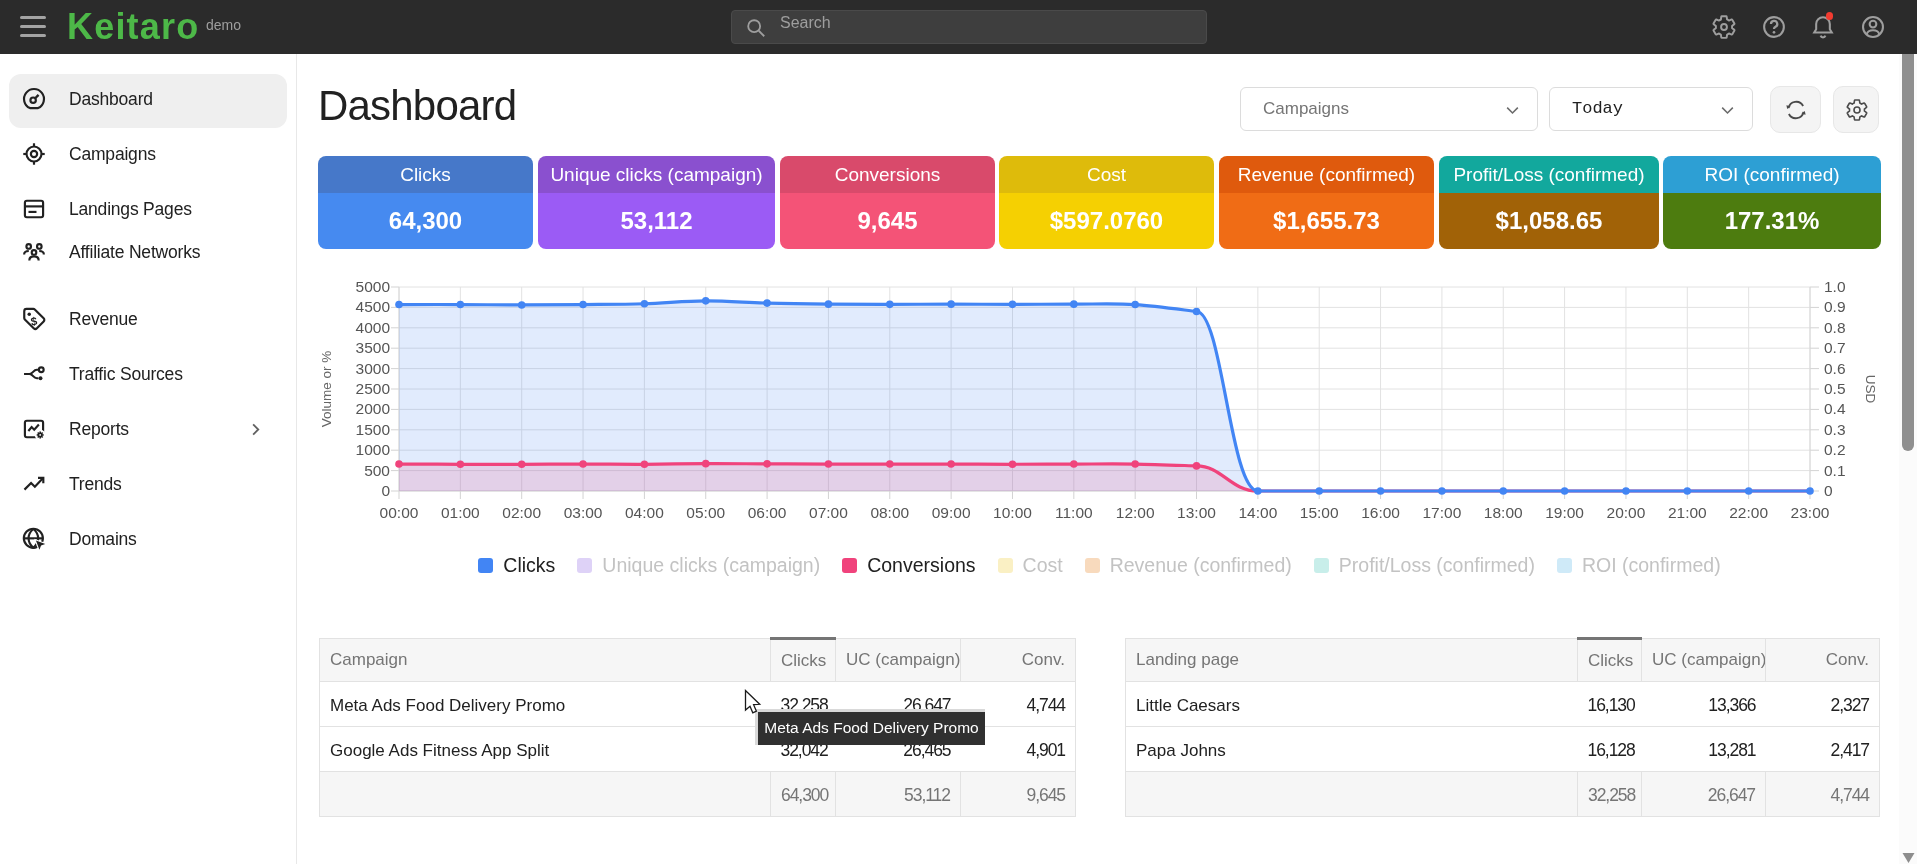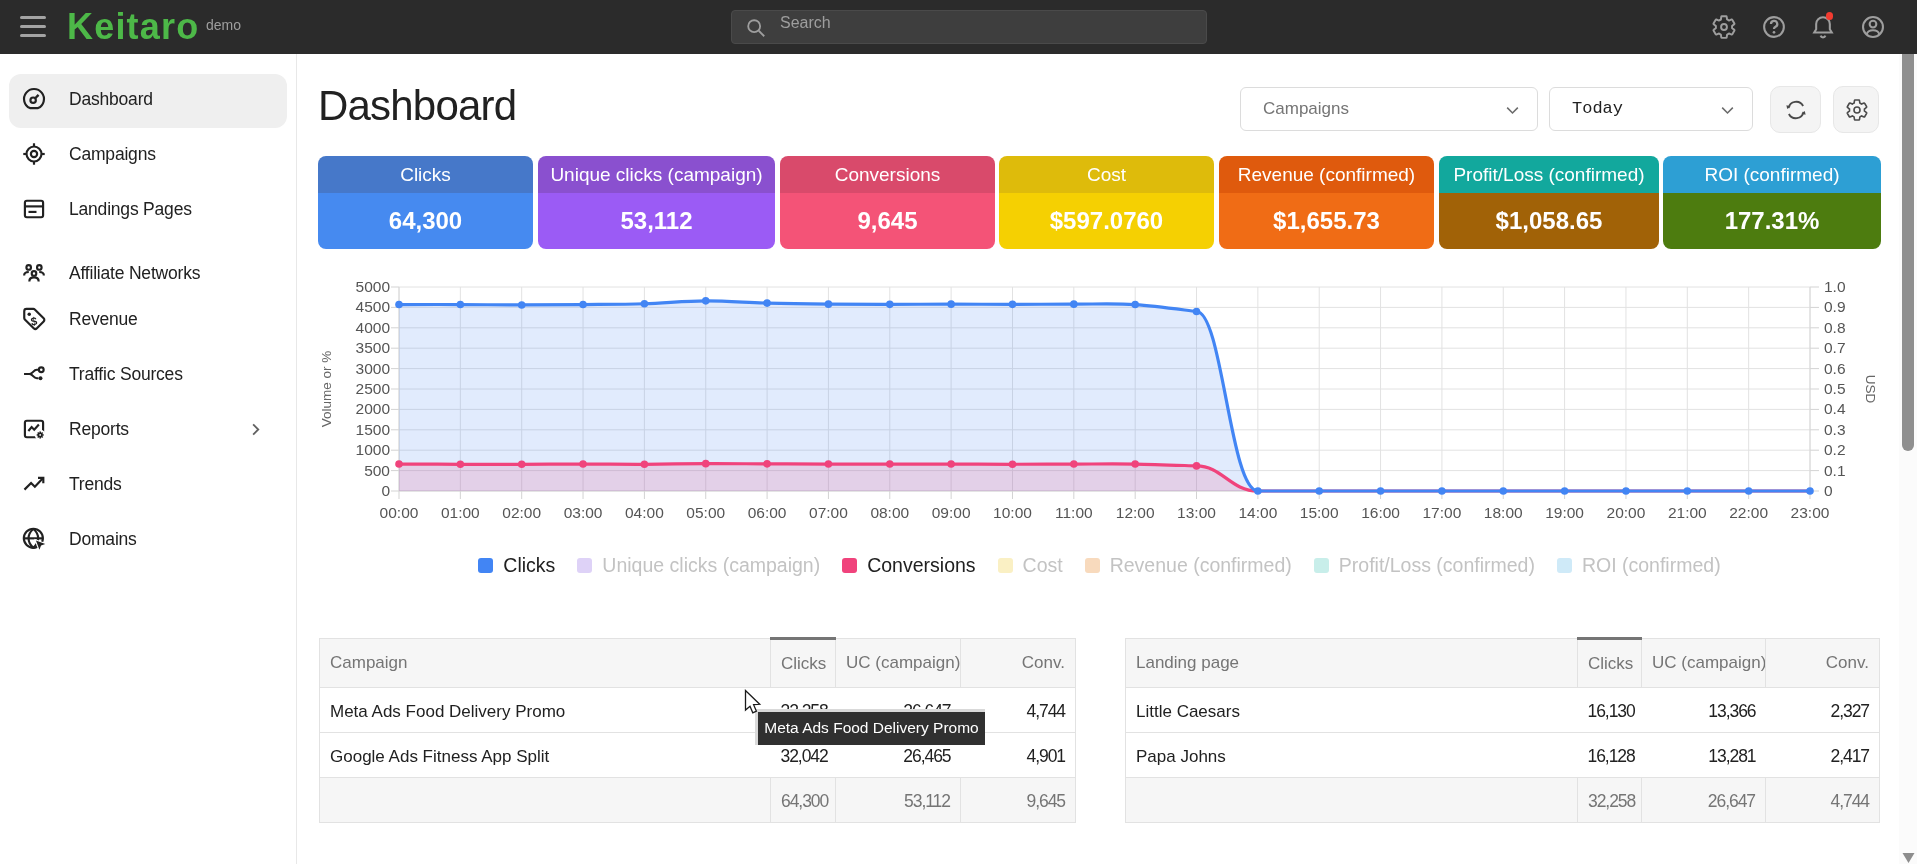--- a/index.html
+++ b/index.html
@@ -133,7 +133,7 @@
       </svg>
       <span>Landings Pages</span>
     </div>
-  <div class="sitem" style="top:194px">
+  <div class="sitem" style="top:173px">
       <svg class="mi" width="26" height="26" viewBox="0 0 24 24" fill="none" stroke="#212121" stroke-width="2">
         <circle cx="7.1" cy="6.9" r="2.1"></circle>
         <circle cx="16.9" cy="6.9" r="2.1"></circle>

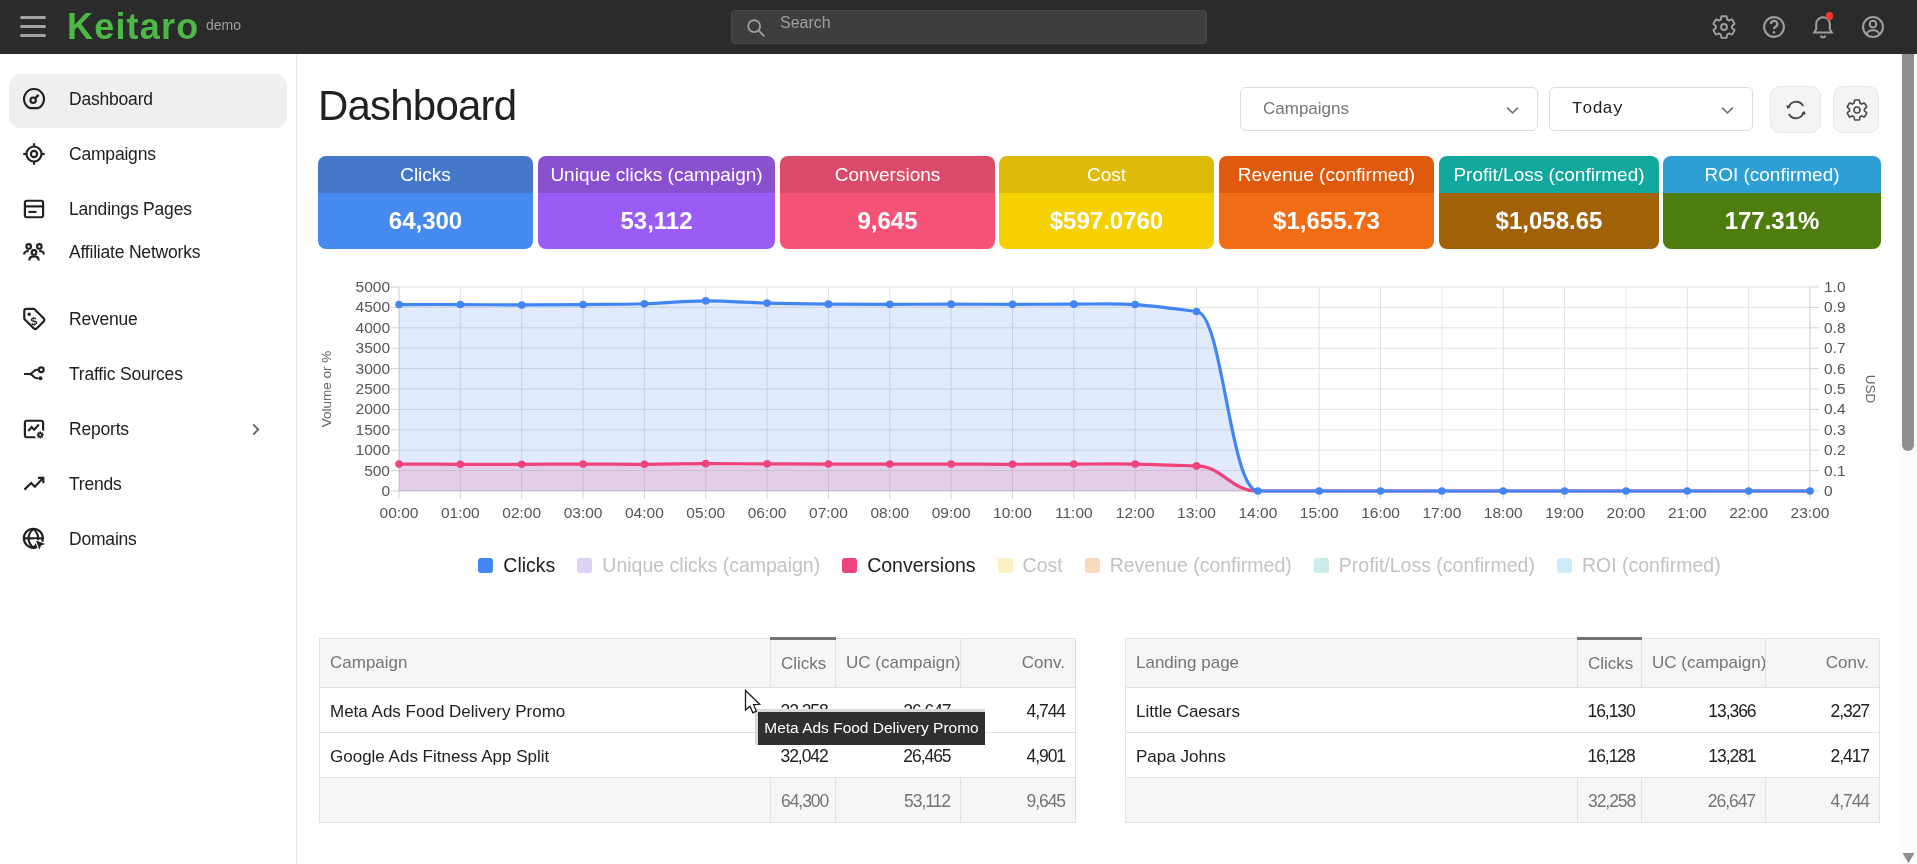--- a/index.html
+++ b/index.html
@@ -44,7 +44,7 @@
 
 
 .tbl { position:absolute; top:637px; border-collapse:collapse; table-layout:fixed; font-size:17px; color:#212121; }
-.tbl th, .tbl td { border:1px solid #e2e2e2; height:49px; padding:0 10px; white-space:nowrap; overflow:hidden; }
+.tbl th, .tbl td { border:1px solid #e2e2e2; height:43px; padding:0 10px; white-space:nowrap; overflow:hidden; }
 .tbl tr.data td, .tbl tr.foot td { height:45px; }
 .tbl th { background:#f6f6f6; color:#757575; font-weight:400; text-align:left; }
 .tbl td.num, .tbl th.num { text-align:right; }

